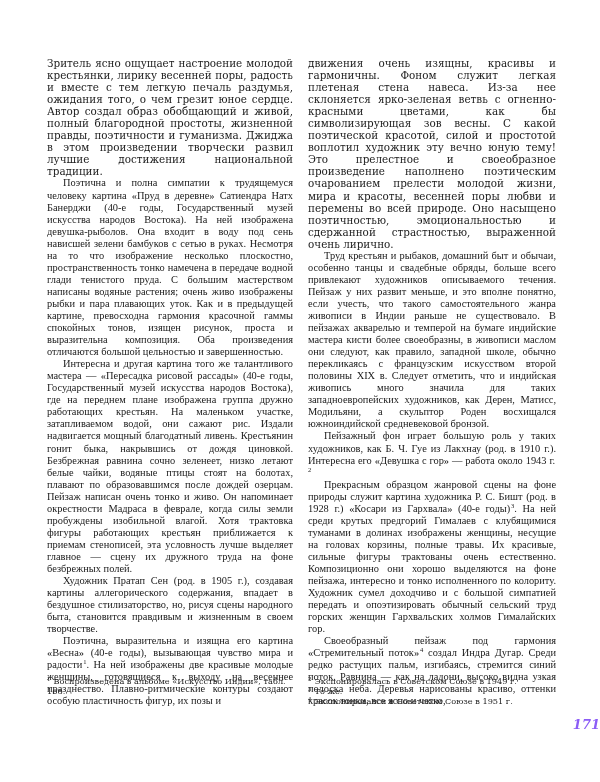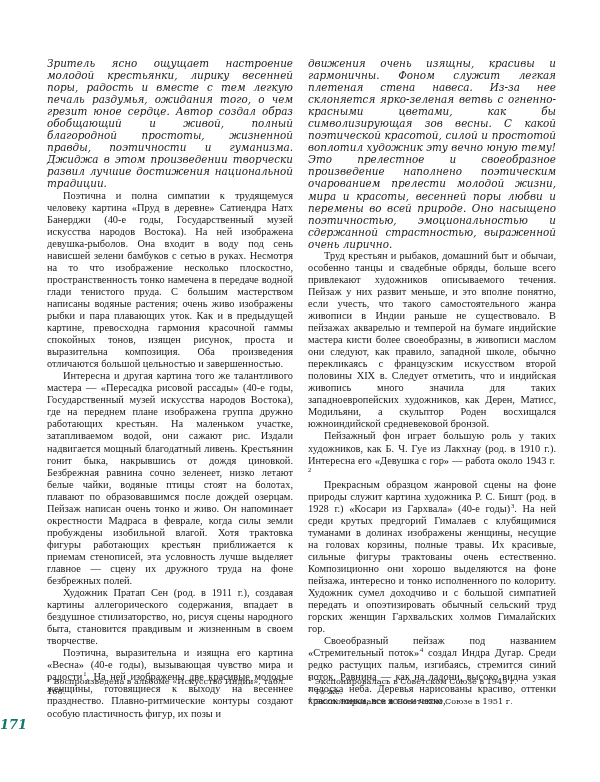--- a/index.html
+++ b/index.html
@@ -18,7 +18,7 @@
   .col.right { left: 308px; width: 248px; }
   .col p { margin: 0; text-indent: 0; }
   .col p.ind { text-indent: 16px; font-family: Liberation Serif, serif; }
-  .col p.cont { text-indent: 0; font-style: italic; }
+  .col p.cont { text-indent: 0; }
   sup { font-size: 6.5px; line-height: 0; vertical-align: 4px; }
   .fn {
     position: absolute; font-size: 8.2px; line-height: 10px; color: #222;

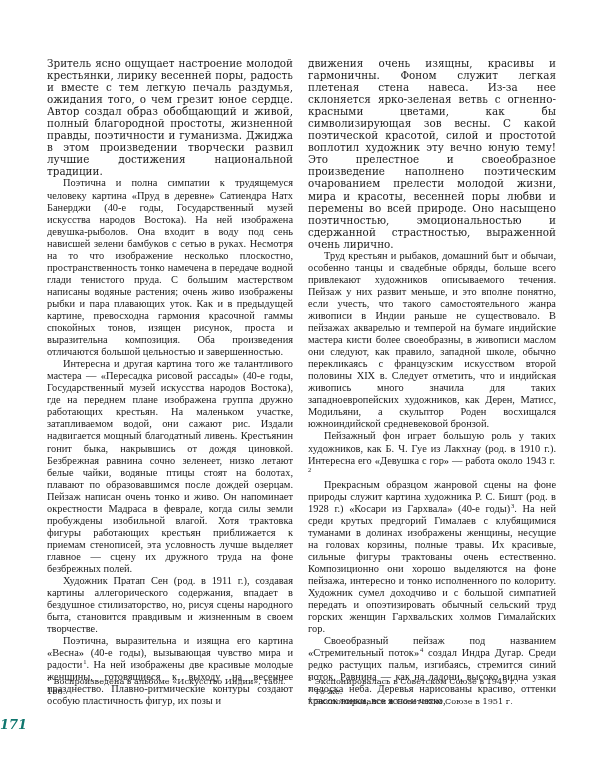--- a/index.html
+++ b/index.html
@@ -41,7 +41,7 @@
     <p class="cont">Зритель ясно ощущает настроение молодой крестьянки, лирику весенней поры, радость и вместе с тем легкую печаль раздумья, ожидания того, о чем грезит юное сердце. Автор создал образ обобщающий и живой, полный благородной простоты, жизненной правды, поэтичности и гуманизма. Джиджа в этом произведении творчески развил лучшие достижения национальной традиции.</p>
     <p class="ind">Поэтична и полна симпатии к трудящемуся человеку картина «Пруд в деревне» Сатиендра Натх Банерджи (40-е годы, Государственный музей искусства народов Востока). На ней изображена девушка-рыболов. Она входит в воду под сень нависшей зелени бамбуков с сетью в руках. Несмотря на то что изображение несколько плоскостно, пространственность тонко намечена в передаче водной глади тенистого пруда. С большим мастерством написаны водяные растения; очень живо изображены рыбки и пара плавающих уток. Как и в предыдущей картине, превосходна гармония красочной гаммы спокойных тонов, изящен рисунок, проста и выразительна композиция. Оба произведения отличаются большой цельностью и завершенностью.</p>
     <p class="ind">Интересна и другая картина того же талантливого мастера — «Пересадка рисовой рассады» (40-е годы, Государственный музей искусства народов Востока), где на переднем плане изображена группа дружно работающих крестьян. На маленьком участке, затапливаемом водой, они сажают рис. Издали надвигается мощный благодатный ливень. Крестьянин гонит быка, накрывшись от дождя циновкой. Безбрежная равнина сочно зеленеет, низко летают белые чайки, водяные птицы стоят на болотах, плавают по образовавшимся после дождей озерцам. Пейзаж написан очень тонко и живо. Он напоминает окрестности Мадраса в феврале, когда силы земли пробуждены изобильной влагой. Хотя трактовка фигуры работающих крестьян приближается к приемам стенописей, эта условность лучше выделяет главное — сцену их дружного труда на фоне безбрежных полей.</p>
-    <p class="ind">Художник Пратап Сен (род. в 1911 г.), создавая картины аллегорического содержания, впадает в бездушное стилизаторство, но, рисуя сцены народного быта, становится правдивым и жизненным в своем творчестве.</p>
+    <p class="ind">Художник Пратап Сен (род. в 1905 г.), создавая картины аллегорического содержания, впадает в бездушное стилизаторство, но, рисуя сцены народного быта, становится правдивым и жизненным в своем творчестве.</p>
     <p class="ind"><span>Поэтична, выразительна и изящна его картина «Весна» (40-е годы), вызывающая чувство мира и радости</span> <sup>1</sup>. <span>На ней изображены две красивые молодые женщины, готовящиеся к выходу на весеннее празднество. Плавно-ритмические контуры создают особую пластичность фигур, их позы и</span></p>
   </div>
 

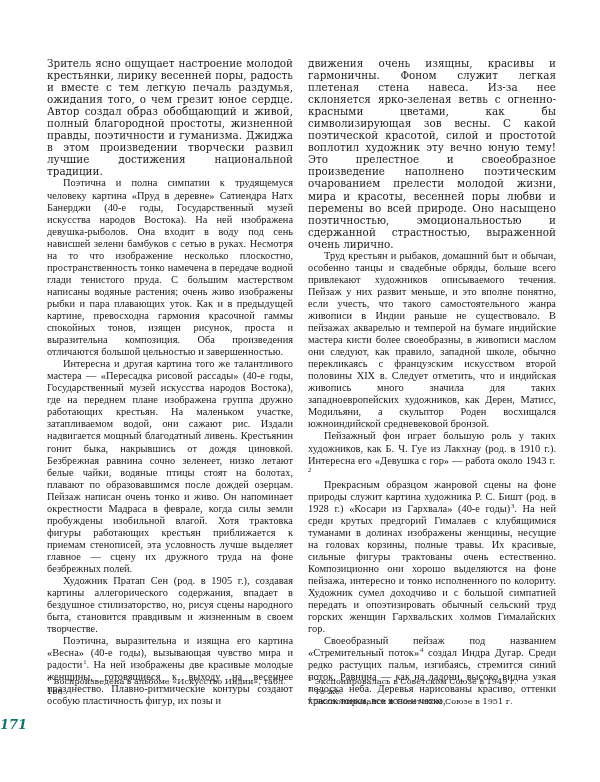--- a/index.html
+++ b/index.html
@@ -50,7 +50,7 @@
     <p class="ind">Труд крестьян и рыбаков, домашний быт и обычаи, особенно танцы и свадебные обряды, больше всего привлекают художников описываемого течения. Пейзаж у них развит меньше, и это вполне понятно, если учесть, что такого самостоятельного жанра живописи в Индии раньше не существовало. В пейзажах акварелью и темперой на бумаге индийские мастера кисти более своеобразны, в живописи маслом они следуют, как правило, западной школе, обычно перекликаясь с французским искусством второй половины XIX в. Следует отметить, что и индийская живопись много значила для таких западноевропейских художников, как Дерен, Матисс, Модильяни, а скульптор Роден восхищался южноиндийской средневековой бронзой.</p>
     <p class="ind"><span>Пейзажный фон играет большую роль у таких художников, как Б. Ч. Гуе из Лакхнау (род. в 1910 г.). Интересна его «Девушка с гор» — работа около 1943 г.</span> <sup>2</sup></p>
     <p class="ind"><span>Прекрасным образцом жанровой сцены на фоне природы служит картина художника Р. С. Бишт (род. в 1928 г.) «Косари из Гархвала» (40-е годы)</span> <sup>3</sup><span>. На ней среди крутых предгорий Гималаев с клубящимися туманами в долинах изображены женщины, несущие на головах корзины, полные травы. Их красивые, сильные фигуры трактованы очень естественно. Композиционно они хорошо выделяются на фоне пейзажа, интересно и тонко исполненного по колориту. Художник сумел доходчиво и с большой симпатией передать и опоэтизировать обычный сельский труд горских женщин Гархвальских холмов Гималайских гор.</span></p>
-    <p class="ind"><span>Своеобразный пейзаж под названием «Стремительный поток»</span> <sup>4</sup> <span>создал Индра Дугар. Среди редко растущих пальм, изгибаясь, стремится синий поток. Равнина — как на ладони, высоко видна узкая полоска неба. Деревья нарисованы красиво, оттенки красок тонки, все ясно и четко,</span></p>
+    <p class="ind"><span>Своеобразный пейзаж под гармония «Стремительный поток»</span> <sup>4</sup> <span>создал Индра Дугар. Среди редко растущих пальм, изгибаясь, стремится синий поток. Равнина — как на ладони, высоко видна узкая полоска неба. Деревья нарисованы красиво, оттенки красок тонки, все ясно и четко,</span></p>
   </div>
 
   <div class="fn left">

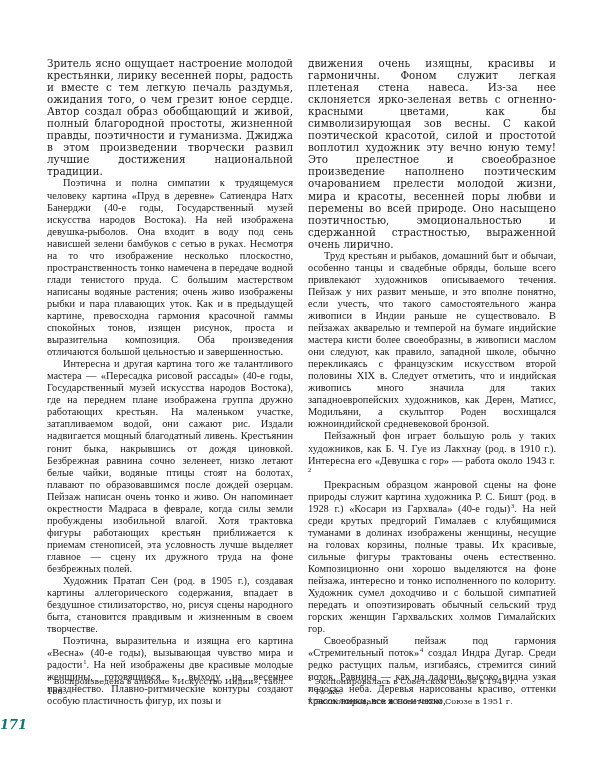--- a/index.html
+++ b/index.html
@@ -28,8 +28,8 @@
   .fn p { margin: 0; }
   .fn sup { font-size: 5.5px; vertical-align: 3px; margin-right: 3px; }
   .pagenum {
-    position: absolute; left: 0; width: 600px; top: 717px; text-align: left;
-    font-size: 13px; font-style: italic; font-weight: bold; color: #0f766e;
+    position: absolute; left: 0; width: 600px; top: 717px; text-align: right;
+    font-size: 13px; font-style: italic; font-weight: bold; color: #8b5cf6;
   }
 </style>
 </head>

